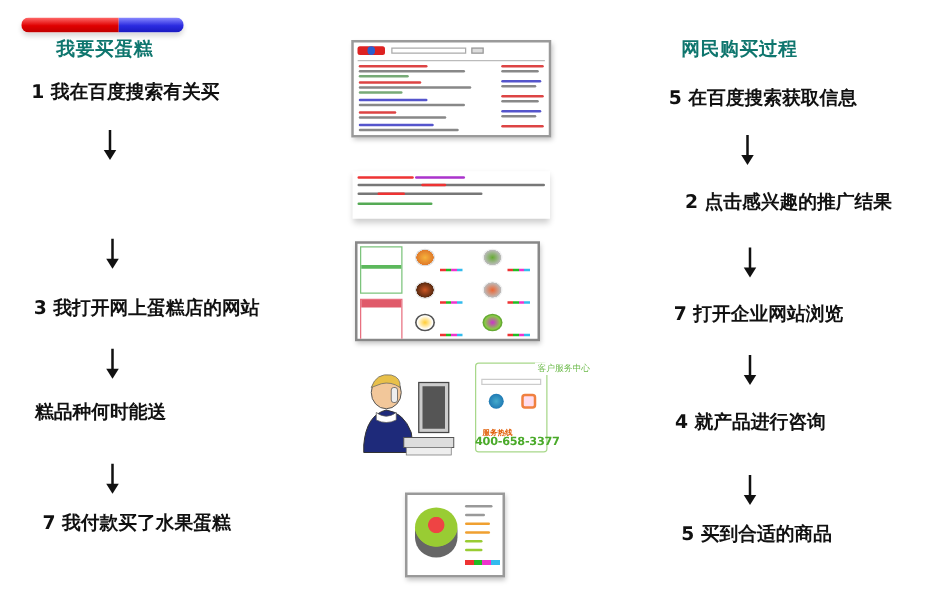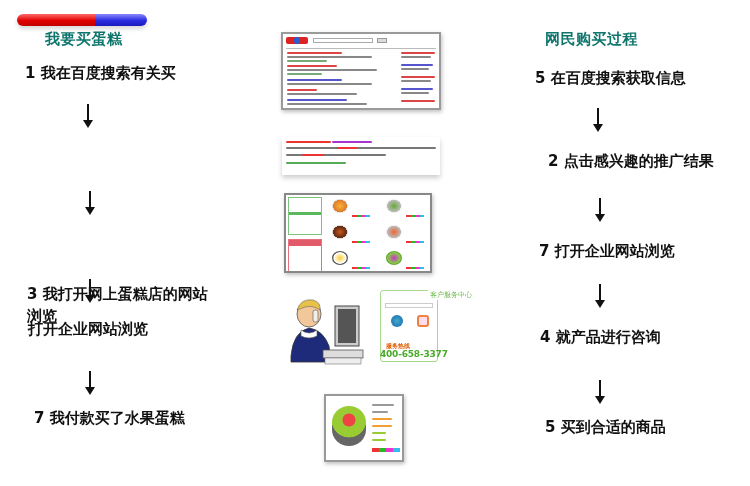--- a/index.html
+++ b/index.html
@@ -91,7 +91,7 @@
     <div class="head" style="top:16px;"></div>
   </div>
 
-<div class="step" style="left:27px; top:235px;margin-top:48px;">
+<div class="step" style="left:27px; top:235px;">
   <div>3 我打开网上蛋糕店的网站</div>
   <div>浏览</div>
 </div>

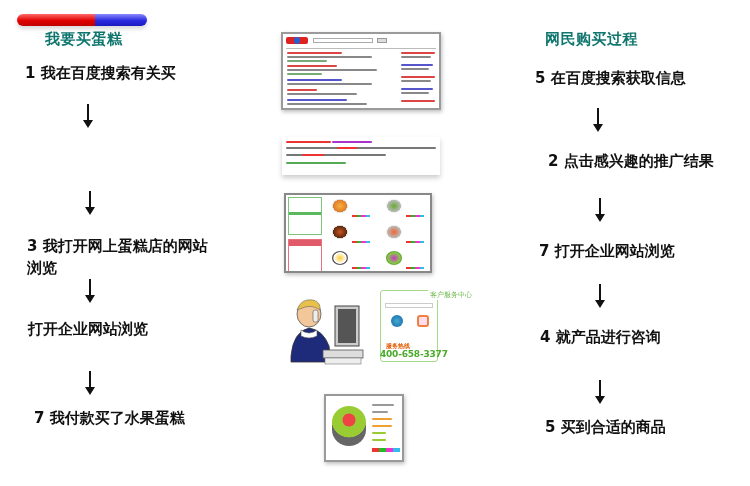--- a/index.html
+++ b/index.html
@@ -93,7 +93,6 @@
 
 <div class="step" style="left:27px; top:235px;">
   <div>3 我打开网上蛋糕店的网站</div>
-  <div>浏览</div>
 </div>
 <div class="arrow" style="left:85px; top:279px; height:24px;">
     <div class="shaft" style="height:18px;"></div>

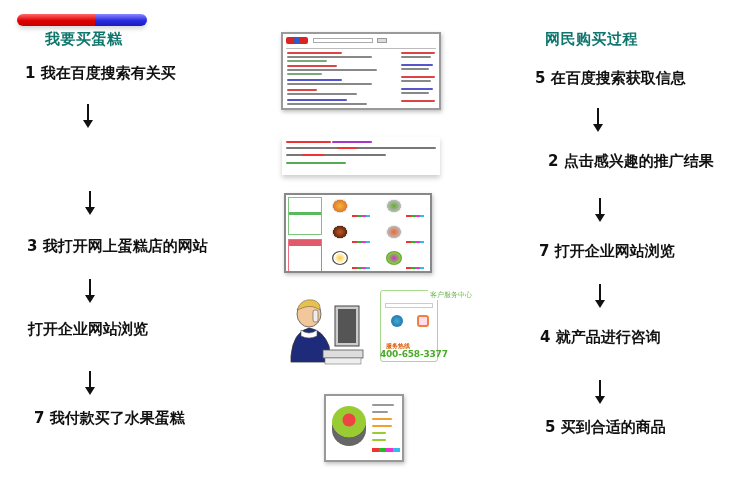--- a/index.html
+++ b/index.html
@@ -100,7 +100,7 @@
   </div>
 
 <div class="step" style="left:28px; top:318px;">
-  <div>打开企业网站浏览</div>
+  <div>糕品种何时能送</div>
 </div>
 <div class="arrow" style="left:85px; top:371px; height:24px;">
     <div class="shaft" style="height:18px;"></div>

